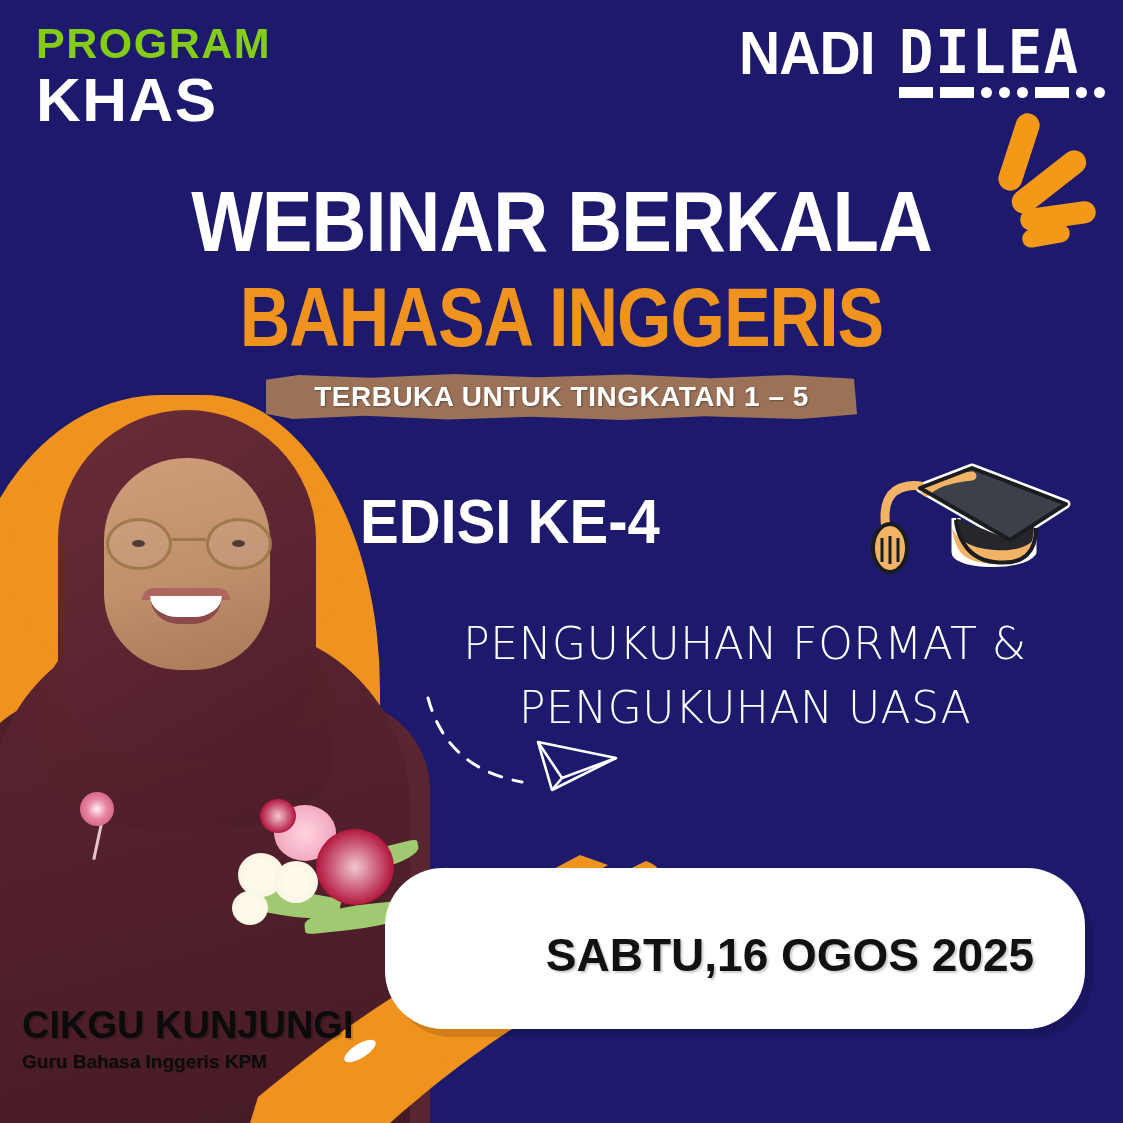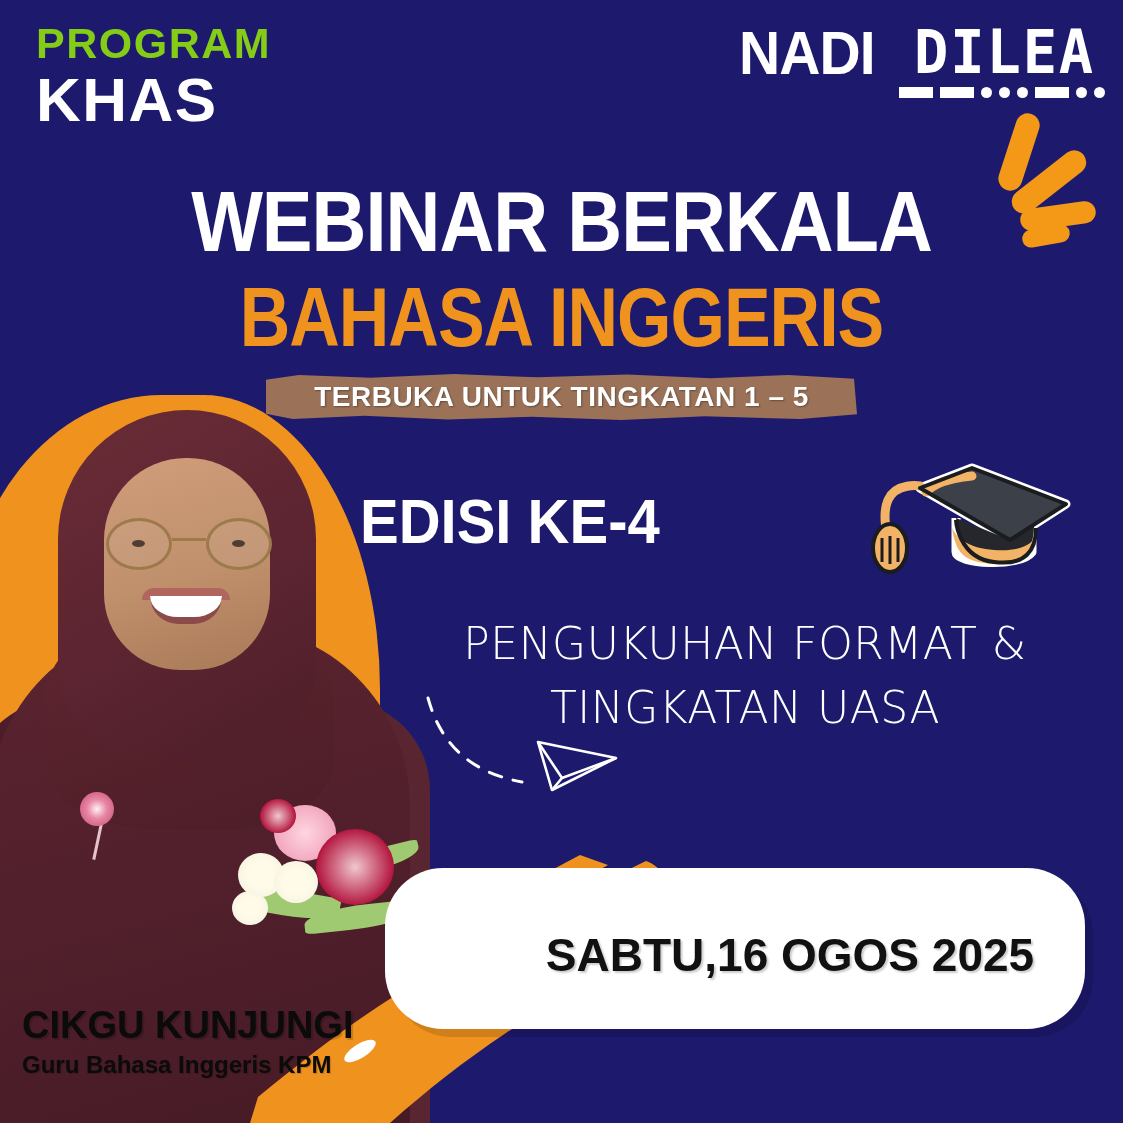--- a/index.html
+++ b/index.html
@@ -164,7 +164,7 @@
     transform:scaleX(0.92);
     font-family:"Liberation Sans", sans-serif;
   }
-  .logo-dilea-wrap { display:flex; flex-direction:column; align-items:flex-end; }
+  .logo-dilea-wrap { display:flex; flex-direction:column; align-items:flex-start; }
   .logo-dilea {
     font-size:60px; font-weight:bold; color:#ffffff;
     letter-spacing:2px; line-height:0.95;

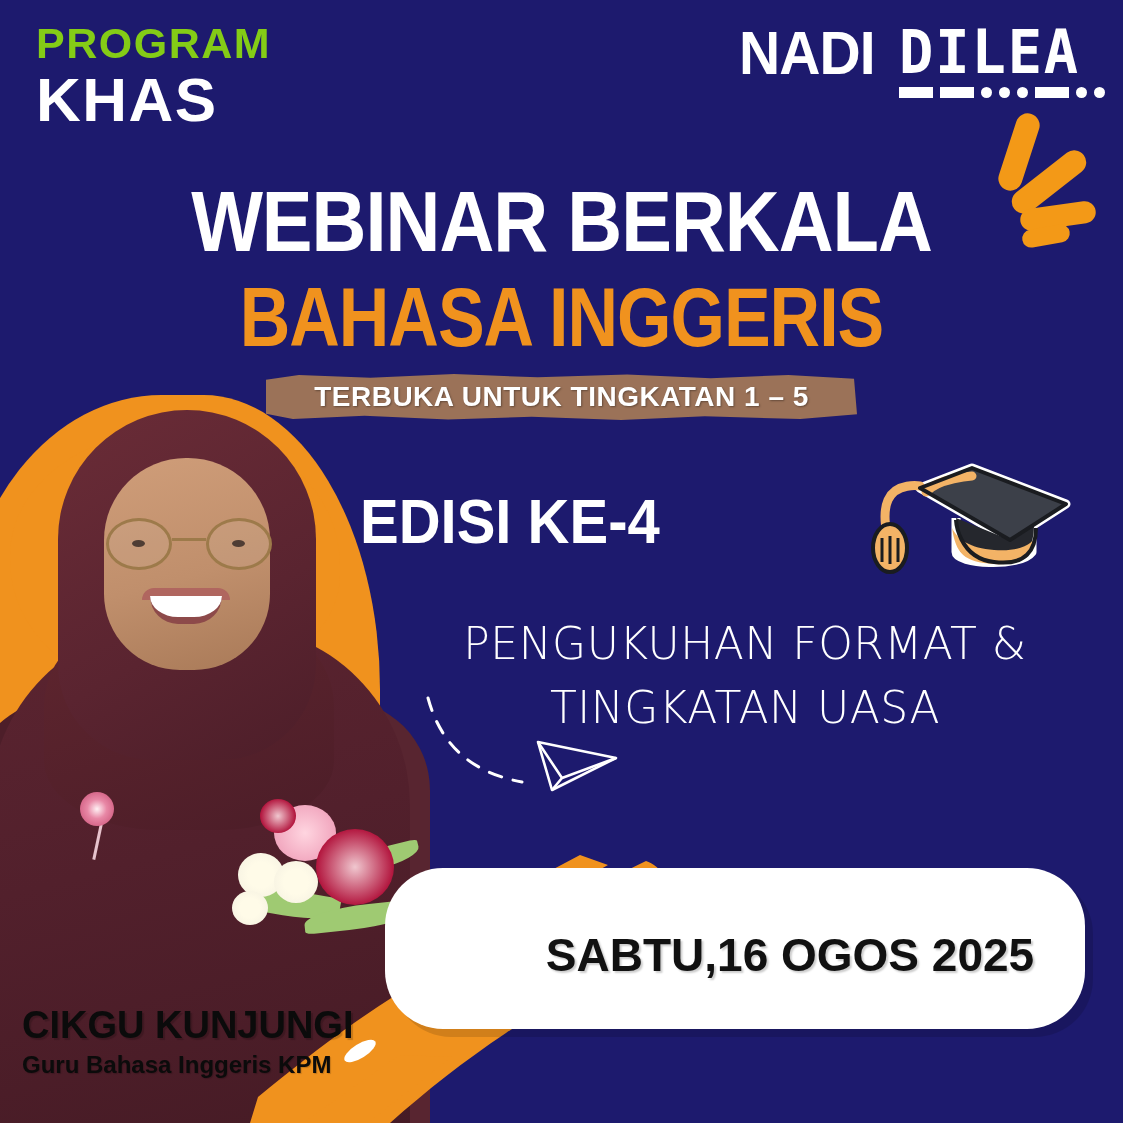--- a/index.html
+++ b/index.html
@@ -415,7 +415,7 @@
 
   <div class="subtitle">
     <div>PENGUKUHAN FORMAT &amp;</div>
-    <div>TINGKATAN UASA</div>
+    <div>PENGUKUHAN UASA</div>
   </div>
 
   <div class="card">

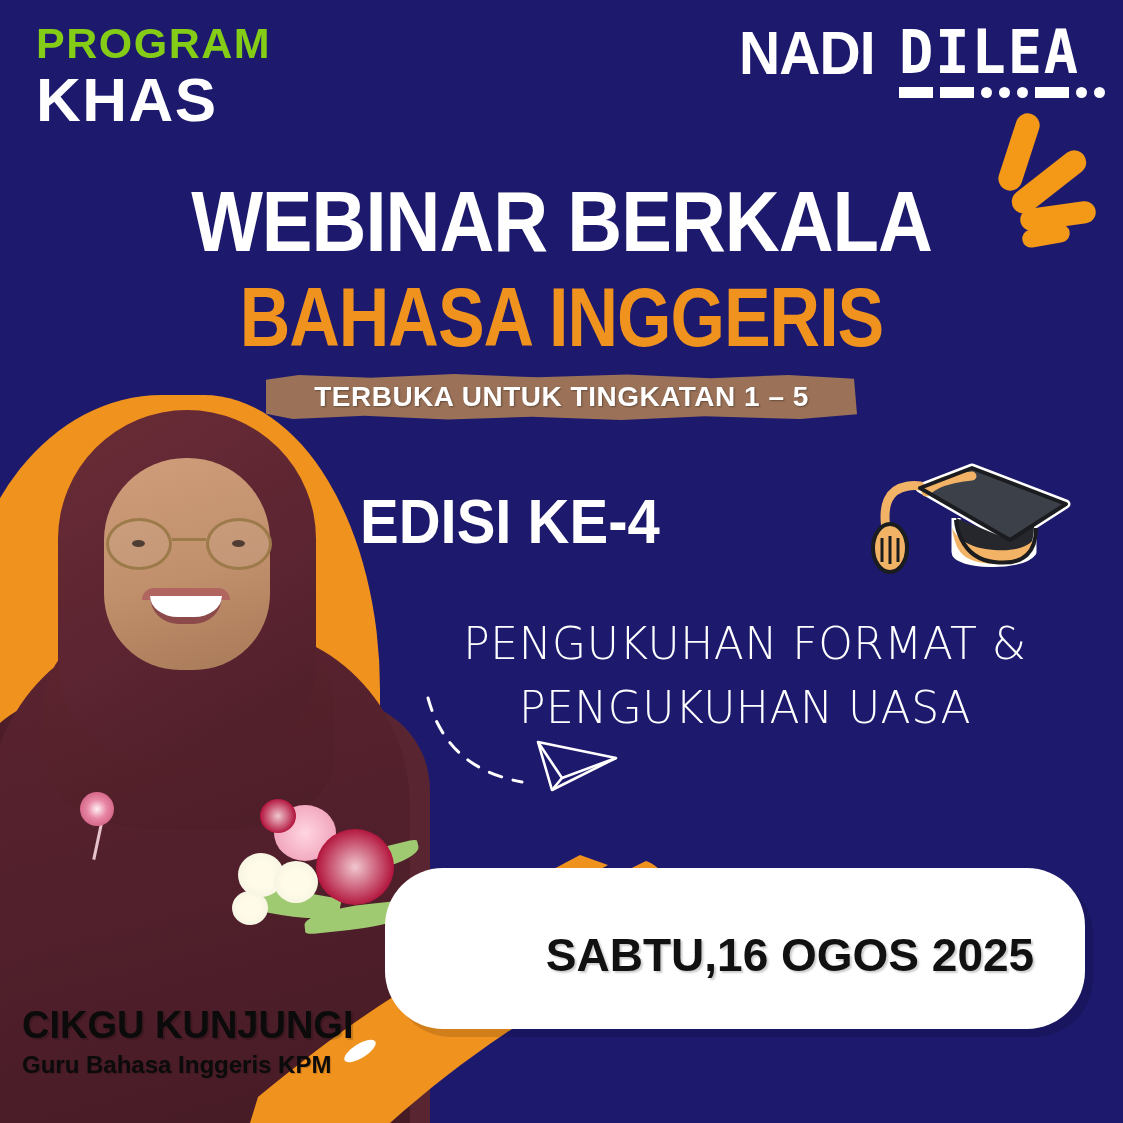--- a/index.html
+++ b/index.html
@@ -266,7 +266,7 @@
     text-shadow:2px 2px 1px rgba(0,0,0,.18);
   }
   .pres-role {
-    font-size:24px; font-weight:bold; color:#0b0b0b;
+    font-size:19px; font-weight:bold; color:#0b0b0b;
     letter-spacing:0px; margin-top:5px;
     text-shadow:1px 1px 1px rgba(0,0,0,.18);
   }

